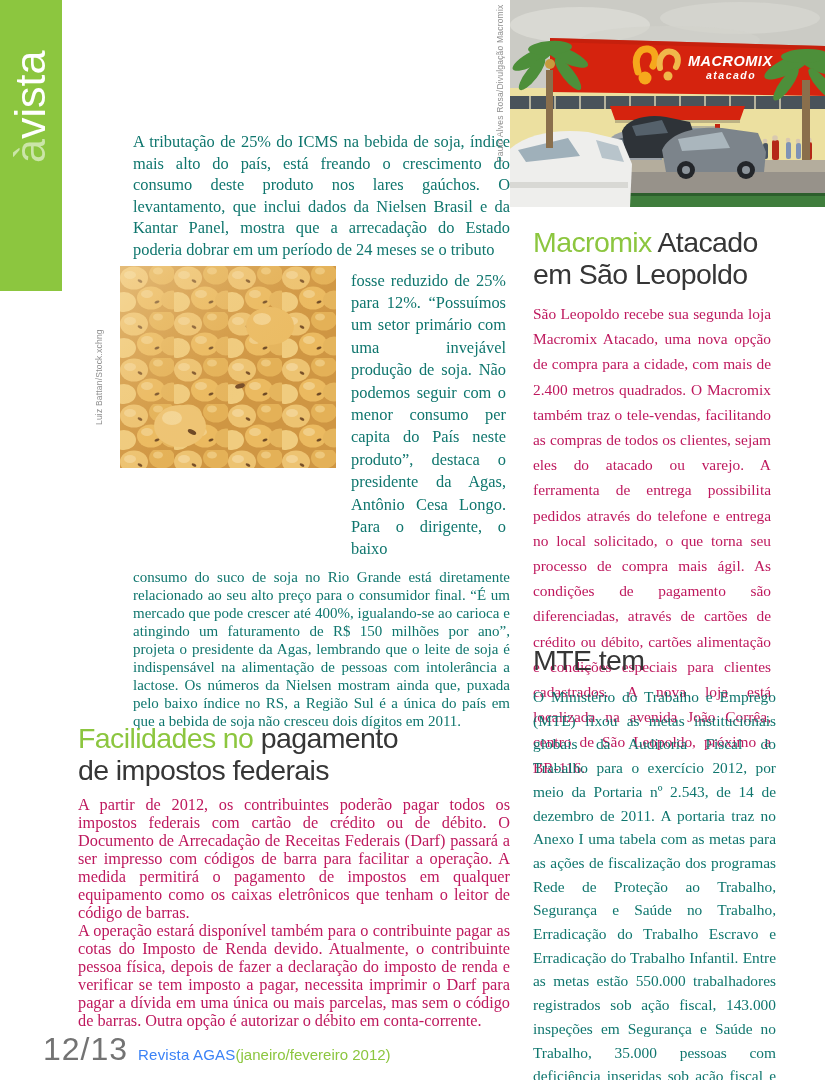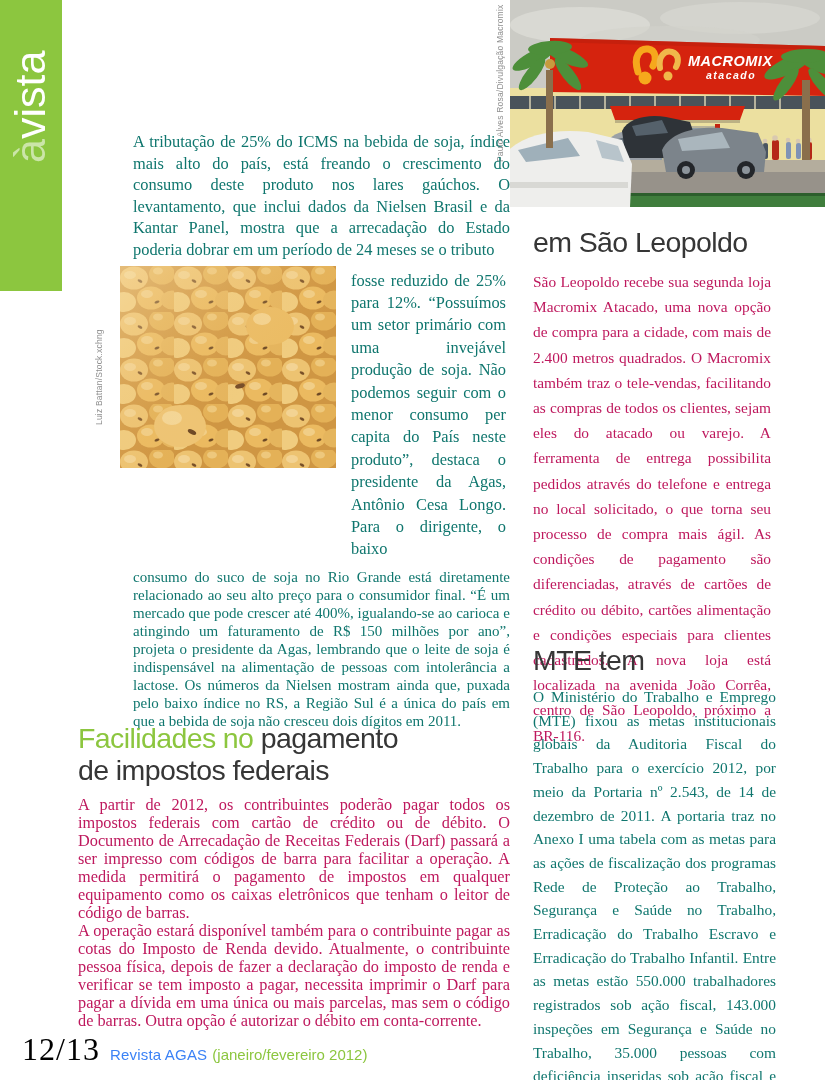--- a/index.html
+++ b/index.html
@@ -254,6 +254,7 @@
 
   <div class="macromix-article">
     <div class="h-title">
+      <div><span class="grn">Macromix</span><span> Atacado</span></div>
       <div>em São Leopoldo</div>
     </div>
     <p class="serif green-body body" style="margin:11px 0 0 0;">São Leopoldo recebe sua segunda loja Macromix Atacado, uma nova opção de compra para a cidade, com mais de 2.400 metros quadrados. O Macromix também traz o tele-vendas, facilitando as compras de todos os clientes, sejam eles do atacado ou varejo. A ferramenta de entrega possibilita pedidos através do telefone e entrega no local solicitado, o que torna seu processo de compra mais ágil. As condições de pagamento são diferenciadas, através de cartões de crédito ou débito, cartões alimentação e condições especiais para clientes cadastrados. A nova loja está localizada na avenida João Corrêa, centro de São Leopoldo, próximo a BR-116.</p>

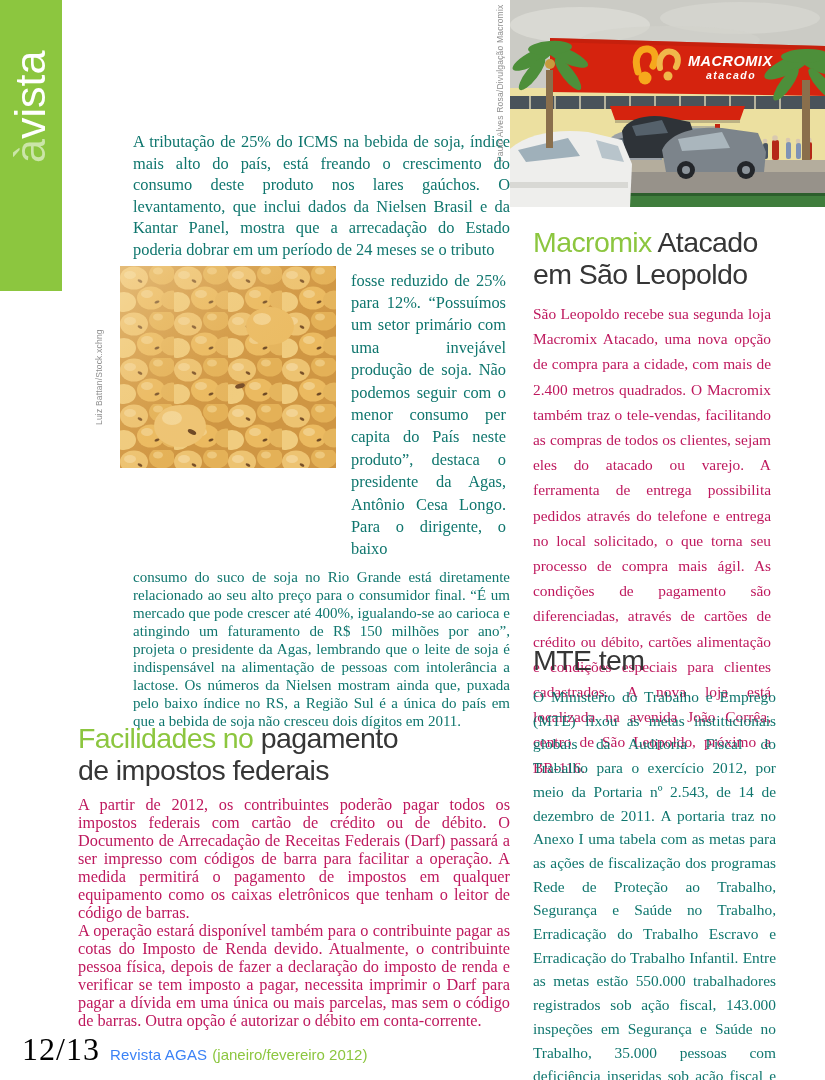--- a/index.html
+++ b/index.html
@@ -49,7 +49,7 @@
 
   
   .footer{position:absolute;left:22px;top:1031px;display:flex;align-items:baseline;}
-  .folio{font-family:Liberation Serif, serif;font-size:32px;color:#000000;letter-spacing:1px;}
+  .folio{font-family:Liberation Sans, sans-serif;font-size:32px;color:#737373;letter-spacing:1px;margin-left:21px;}
   .mag{margin-left:10px;font-size:15px;color:#3b82f6;letter-spacing:0.2px;}
   .issue{margin-left:5px;font-size:15px;color:#8cc63f;}
 </style>

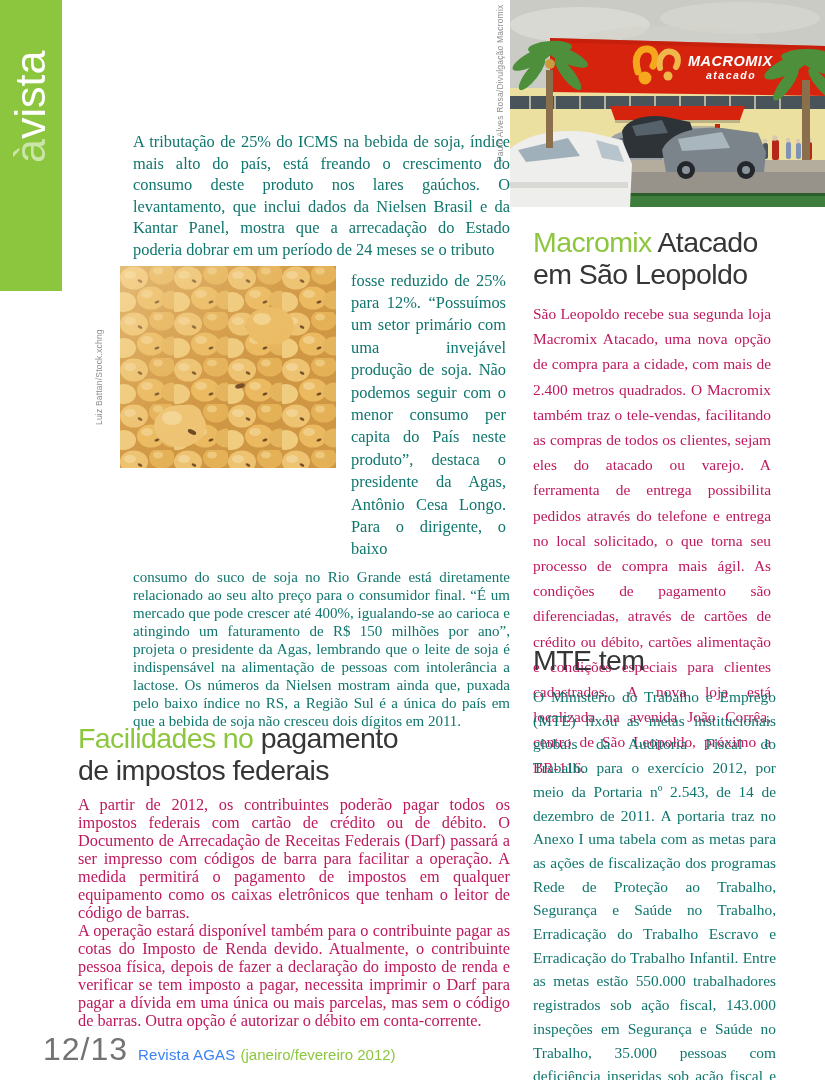--- a/index.html
+++ b/index.html
@@ -51,7 +51,7 @@
   .footer{position:absolute;left:22px;top:1031px;display:flex;align-items:baseline;}
   .folio{font-family:Liberation Sans, sans-serif;font-size:32px;color:#737373;letter-spacing:1px;margin-left:21px;}
   .mag{margin-left:10px;font-size:15px;color:#3b82f6;letter-spacing:0.2px;}
-  .issue{margin-left:5px;font-size:15px;color:#8cc63f;}
+  .issue{font-size:15px;color:#8cc63f;}
 </style>
 </head>
 <body>

